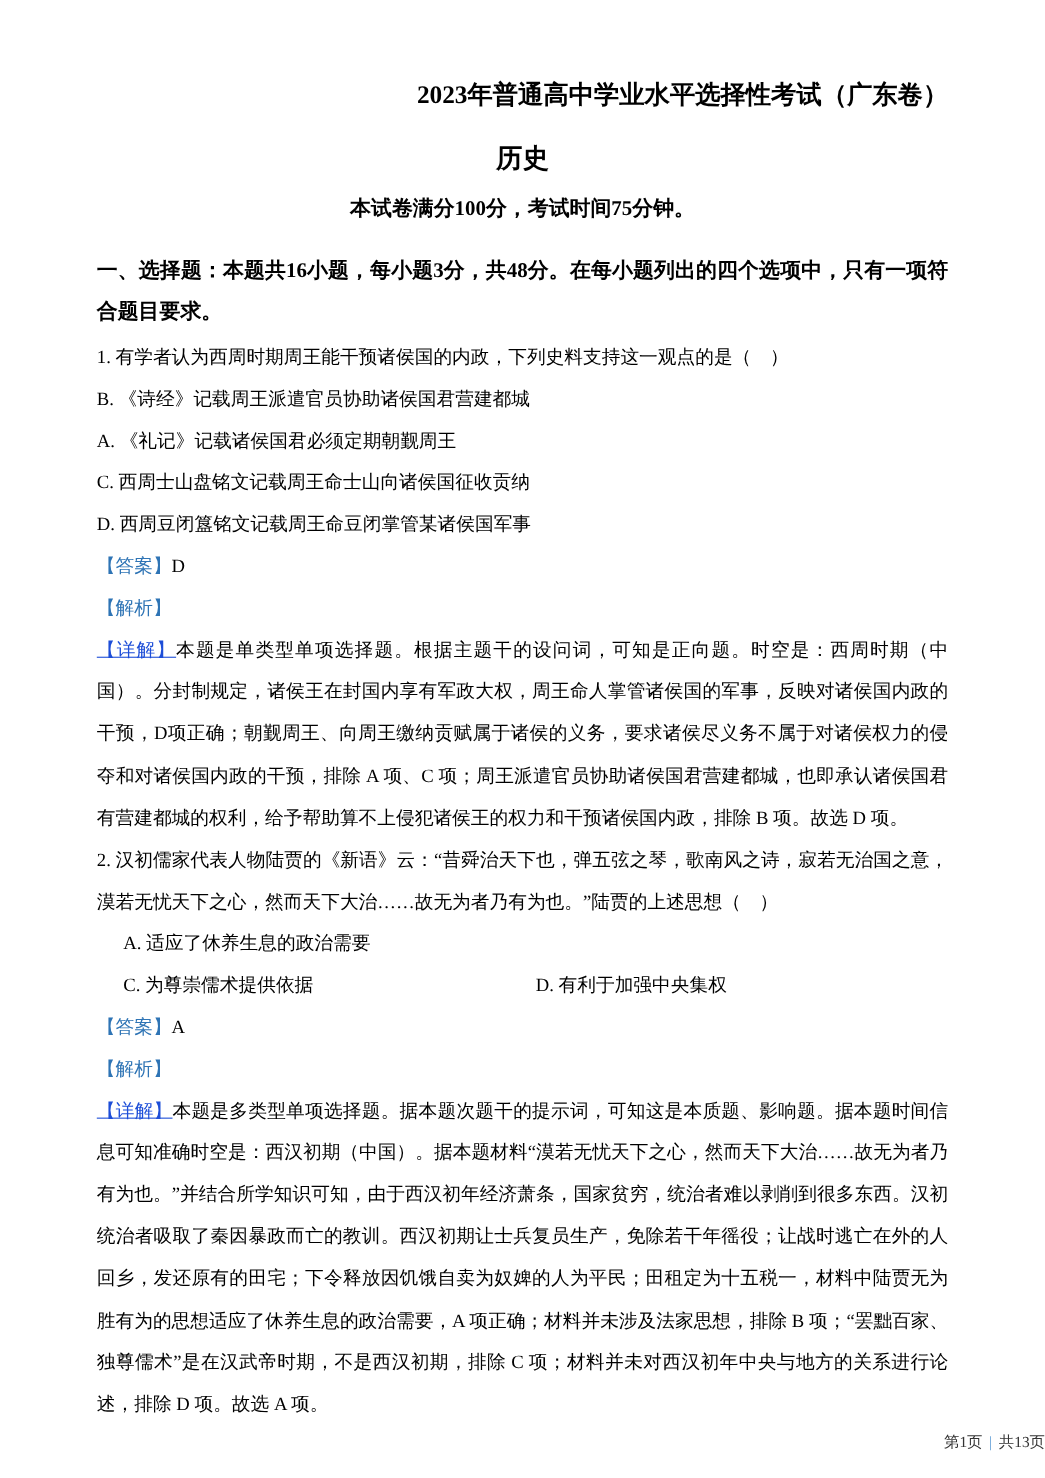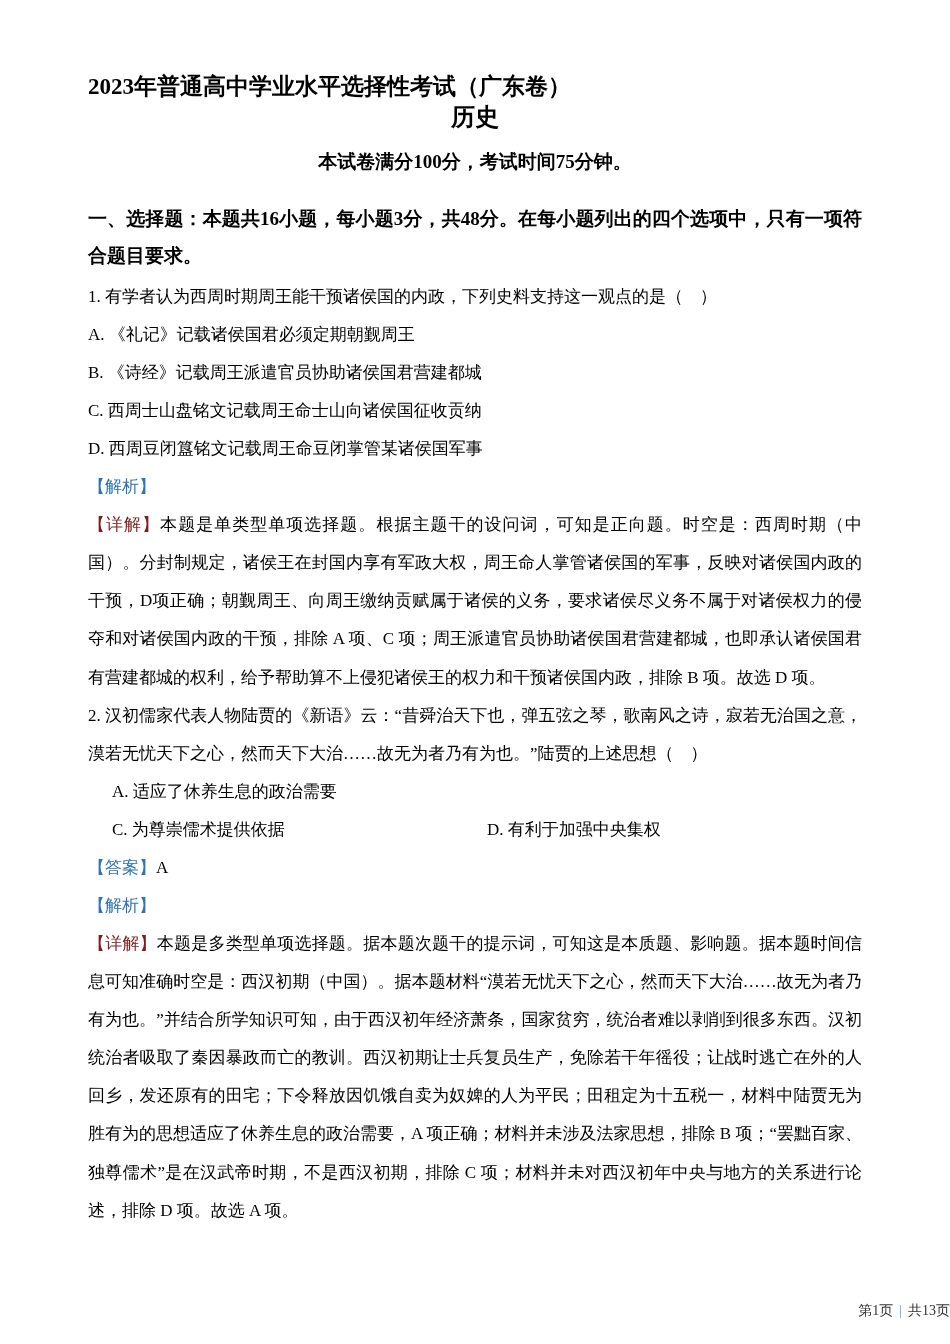--- a/index.html
+++ b/index.html
@@ -22,10 +22,11 @@
     overflow: hidden;
   }
   .title {
-    text-align: left;
+    text-align: right;
     font-size: 23px;
     font-weight: bold;
     line-height: 1.3;
+    margin-bottom: 28px;
   }
   .subject {
     text-align: center;

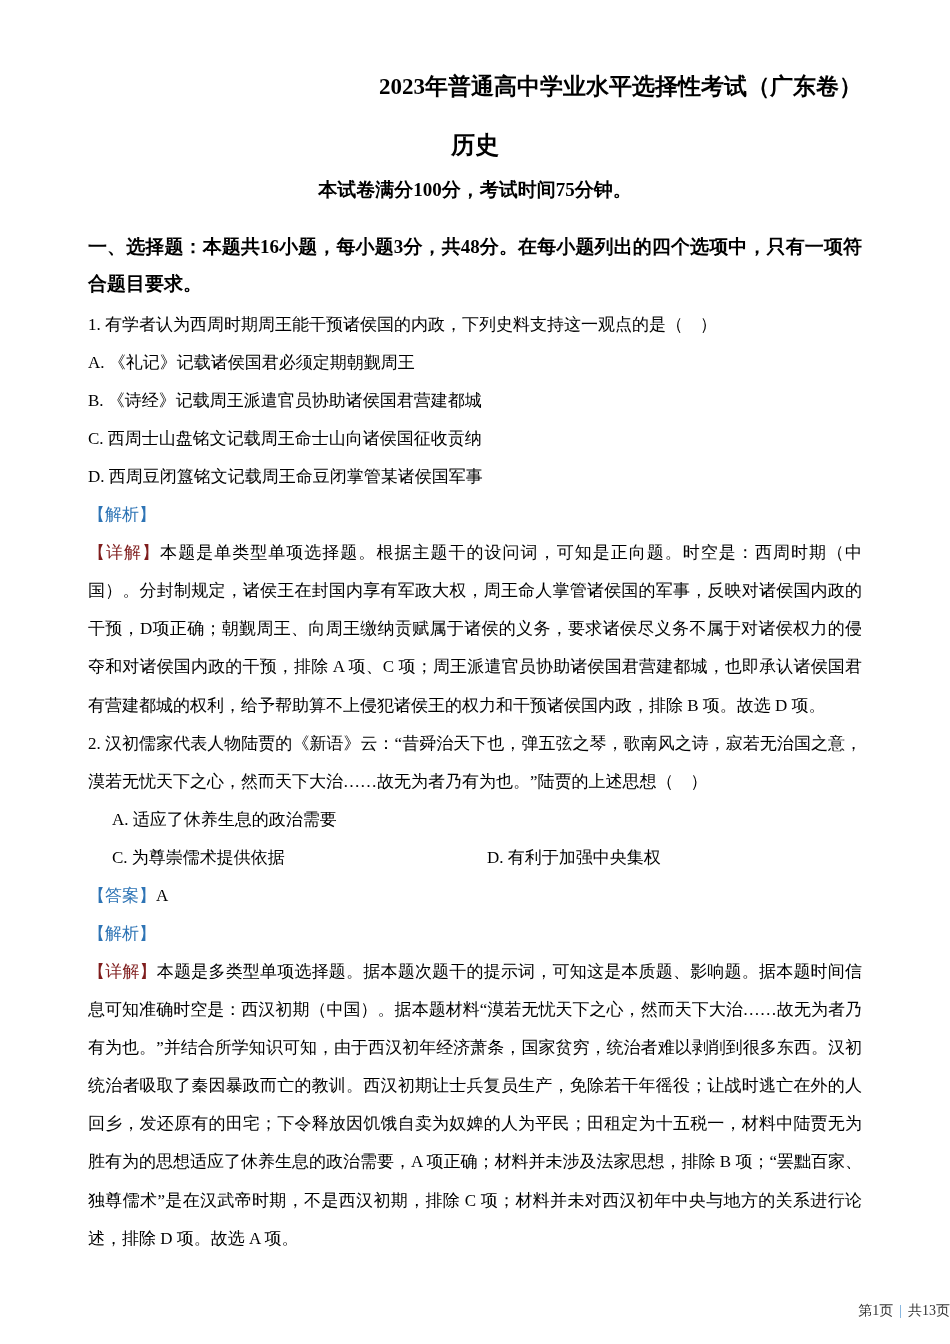--- a/index.html
+++ b/index.html
@@ -94,8 +94,8 @@
 
   <div class="q">
     <p>1. 有学者认为西周时期周王能干预诸侯国的内政，下列史料支持这一观点的是（　）</p>
+    <p>B. 《诗经》记载周王派遣官员协助诸侯国君营建都城</p>
     <p>A. 《礼记》记载诸侯国君必须定期朝觐周王</p>
-    <p>B. 《诗经》记载周王派遣官员协助诸侯国君营建都城</p>
     <p>C. 西周士山盘铭文记载周王命士山向诸侯国征收贡纳</p>
     <p>D. 西周豆闭簋铭文记载周王命豆闭掌管某诸侯国军事</p>
     <p><span class="blue">【解析】</span></p>

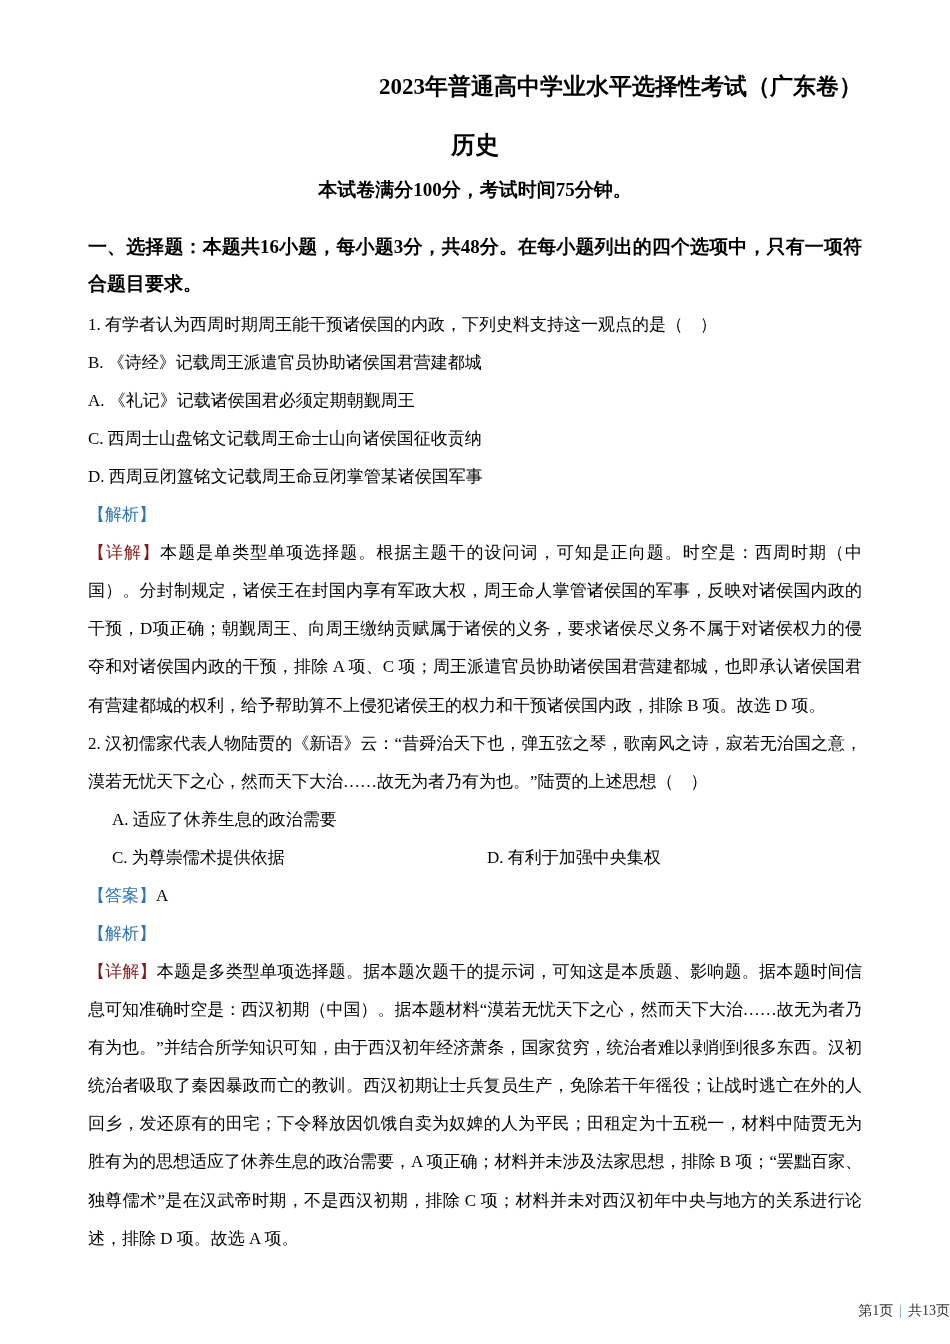--- a/index.html
+++ b/index.html
@@ -98,6 +98,7 @@
     <p>A. 《礼记》记载诸侯国君必须定期朝觐周王</p>
     <p>C. 西周士山盘铭文记载周王命士山向诸侯国征收贡纳</p>
     <p>D. 西周豆闭簋铭文记载周王命豆闭掌管某诸侯国军事</p>
+    <p><span class="blue">【答案】</span><span>D</span></p>
     <p><span class="blue">【解析】</span></p>
     <p><span class="detail-label">【详解】</span><span>本题是单类型单项选择题。根据主题干的设问词，可知是正向题。时空是：西周时期（中国）。分封制规定，诸侯王在封国内享有军政大权，周王命人掌管诸侯国的军事，反映对诸侯国内政的干预，D项正确；朝觐周王、向周王缴纳贡赋属于诸侯的义务，要求诸侯尽义务不属于对诸侯权力的侵夺和对诸侯国内政的干预，排除 A 项、C 项；周王派遣官员协助诸侯国君营建都城，也即承认诸侯国君有营建都城的权利，给予帮助算不上侵犯诸侯王的权力和干预诸侯国内政，排除 B 项。故选 D 项。</span></p>
   </div>

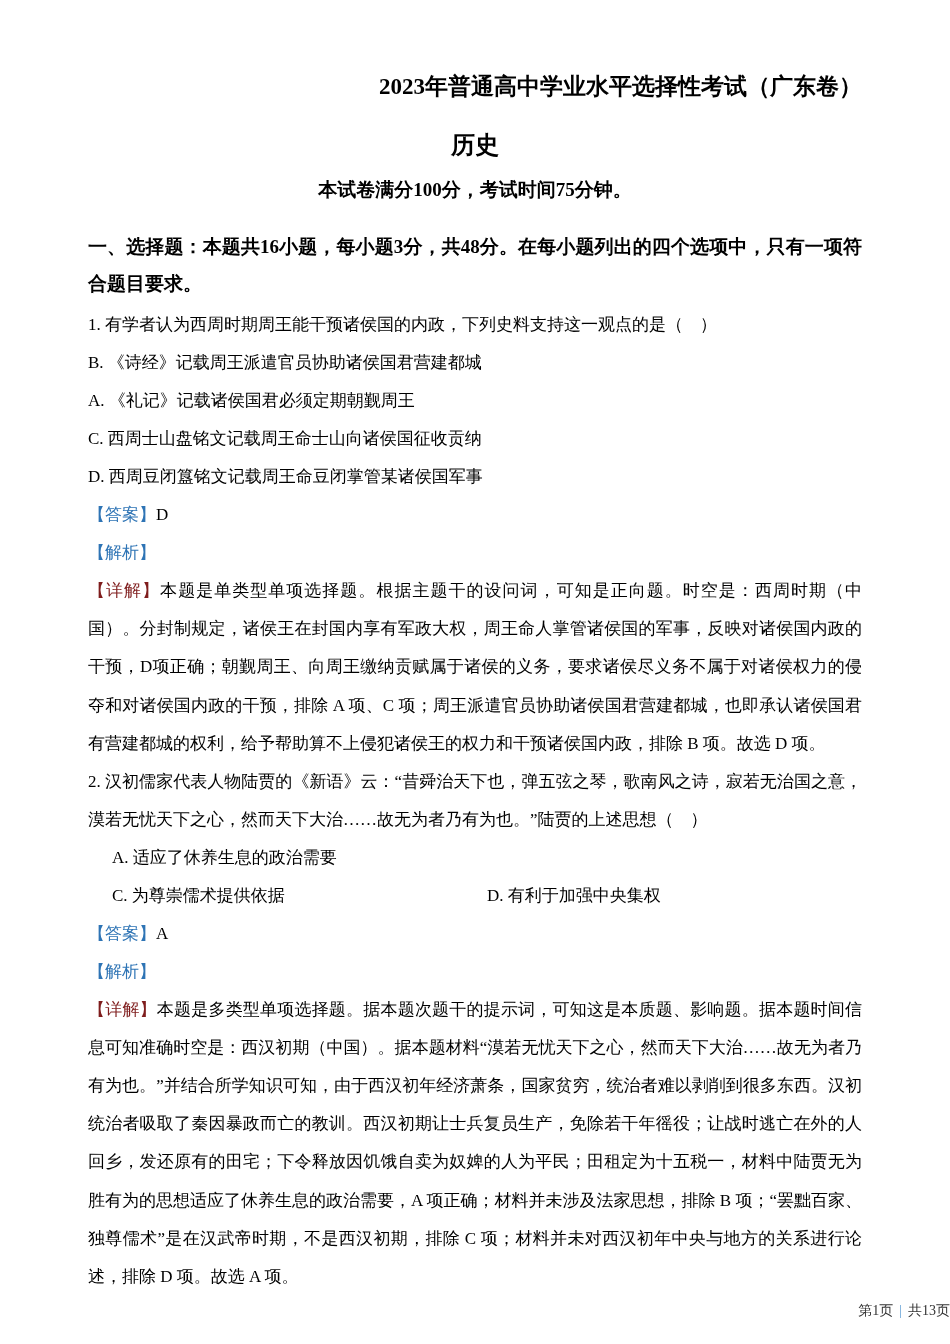--- a/index.html
+++ b/index.html
@@ -66,7 +66,8 @@
     color: #2e74b5;
   }
   .detail-label {
-    color: #7f1d1d;
+    color: #1d4ed8;
+    text-decoration: underline;
   }
   .footer {
     position: absolute;

